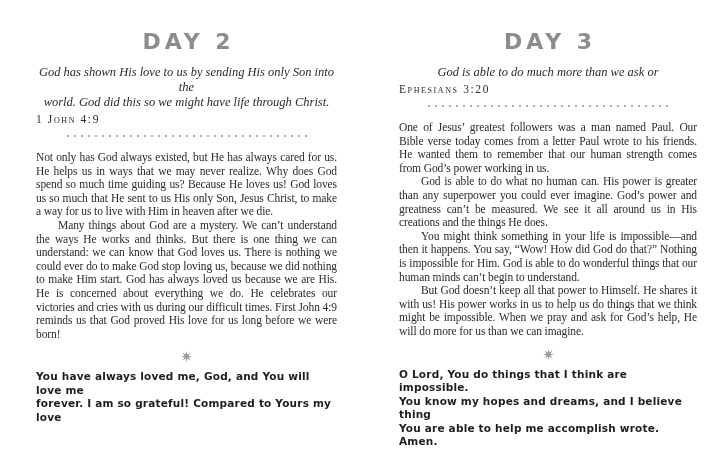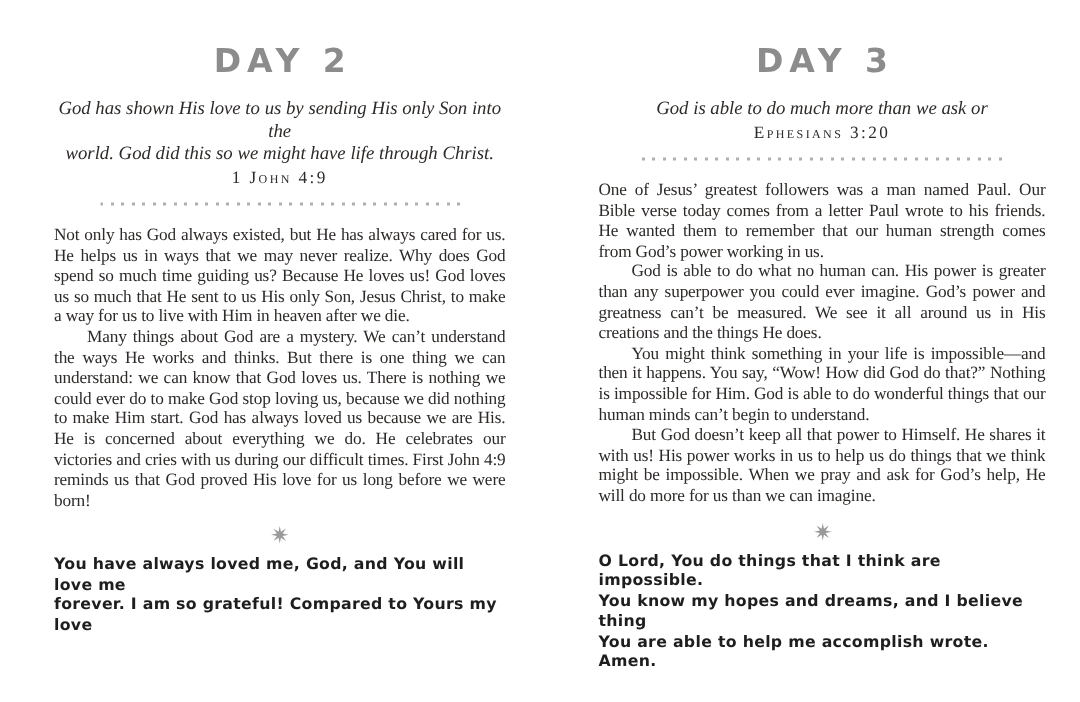--- a/index.html
+++ b/index.html
@@ -42,7 +42,6 @@
     font-variant-caps: small-caps;
     font-size: 11.5px;
     letter-spacing: 1.6px;
-    text-align: center;
     margin-top: 3px;
   }
   .dotted-sep {

